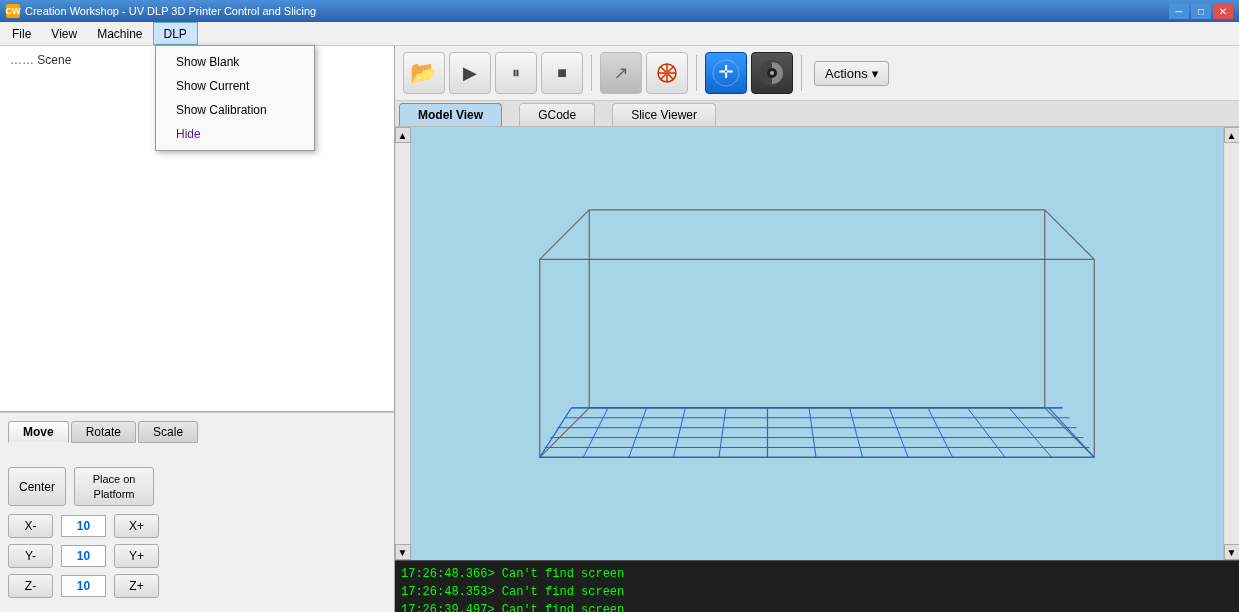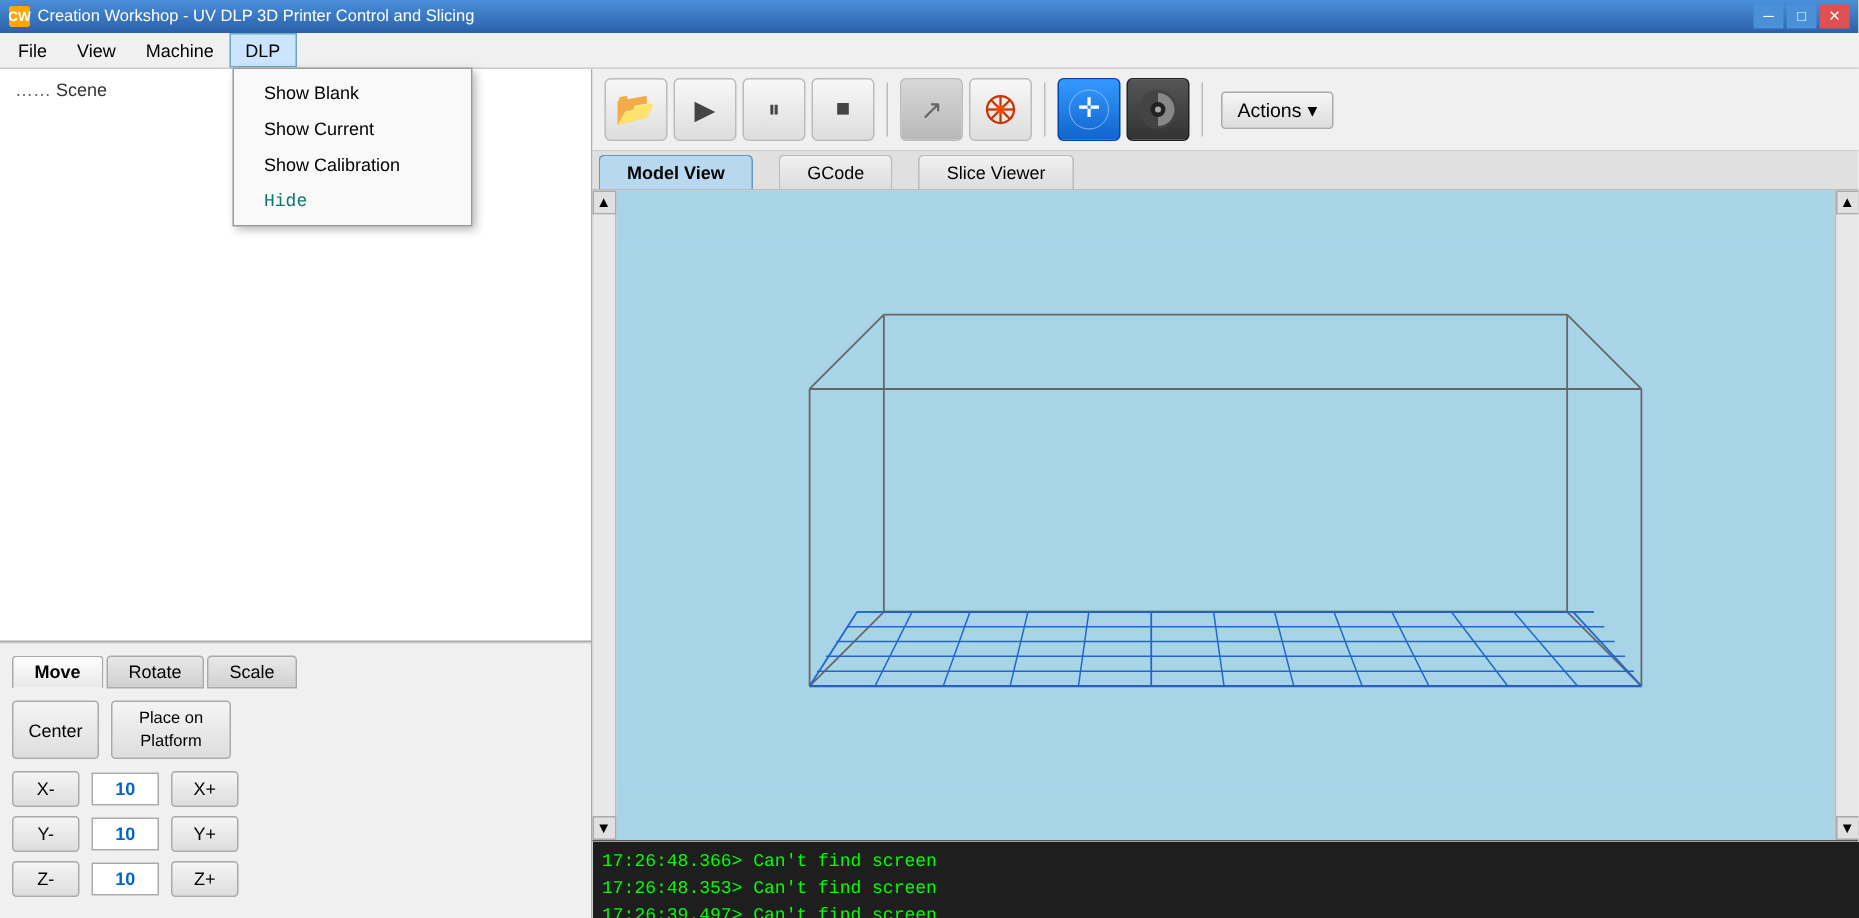--- a/index.html
+++ b/index.html
@@ -65,7 +65,7 @@
       color: #000;
       display: block;
     }
-    .dropdown-item.red { color: #0f766e; font-family: Liberation Mono, monospace; }
+    .dropdown-item.red { color: #4c1d95; }
 
     
     .main-layout {

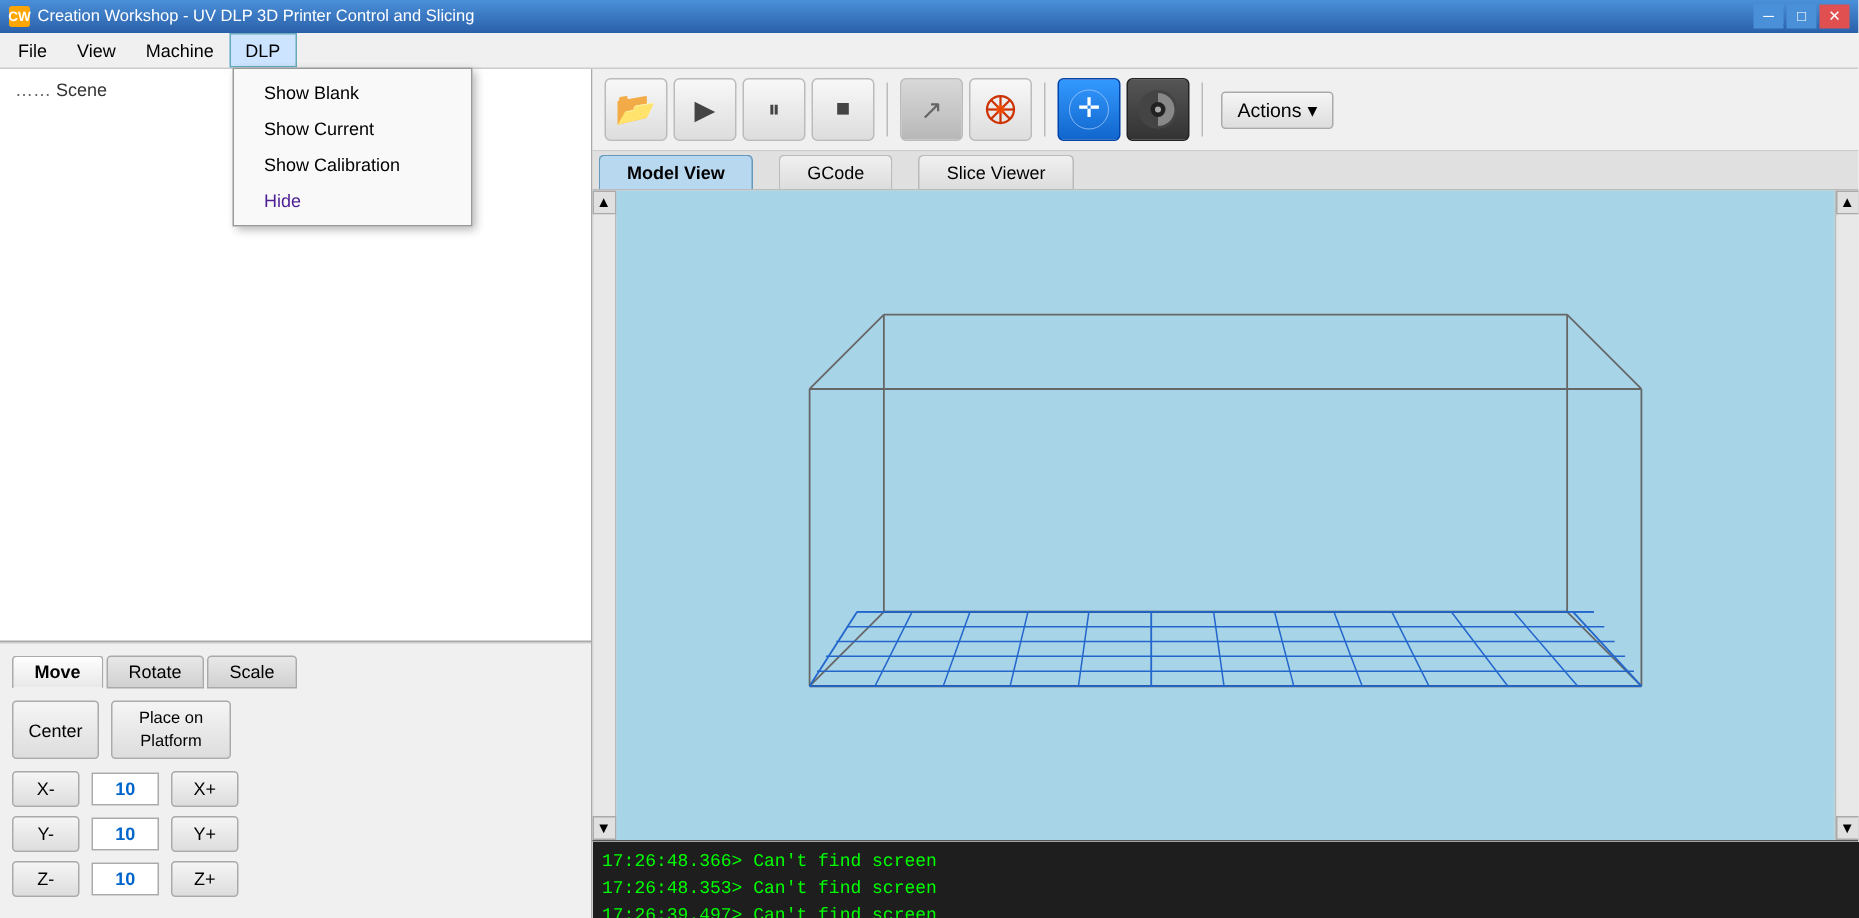--- a/index.html
+++ b/index.html
@@ -107,7 +107,7 @@
     .tab-row {
       display: flex;
       gap: 2px;
-      margin-bottom: 8px;
+      margin-bottom: 24px;
     }
     .tab-btn {
       padding: 3px 14px;

